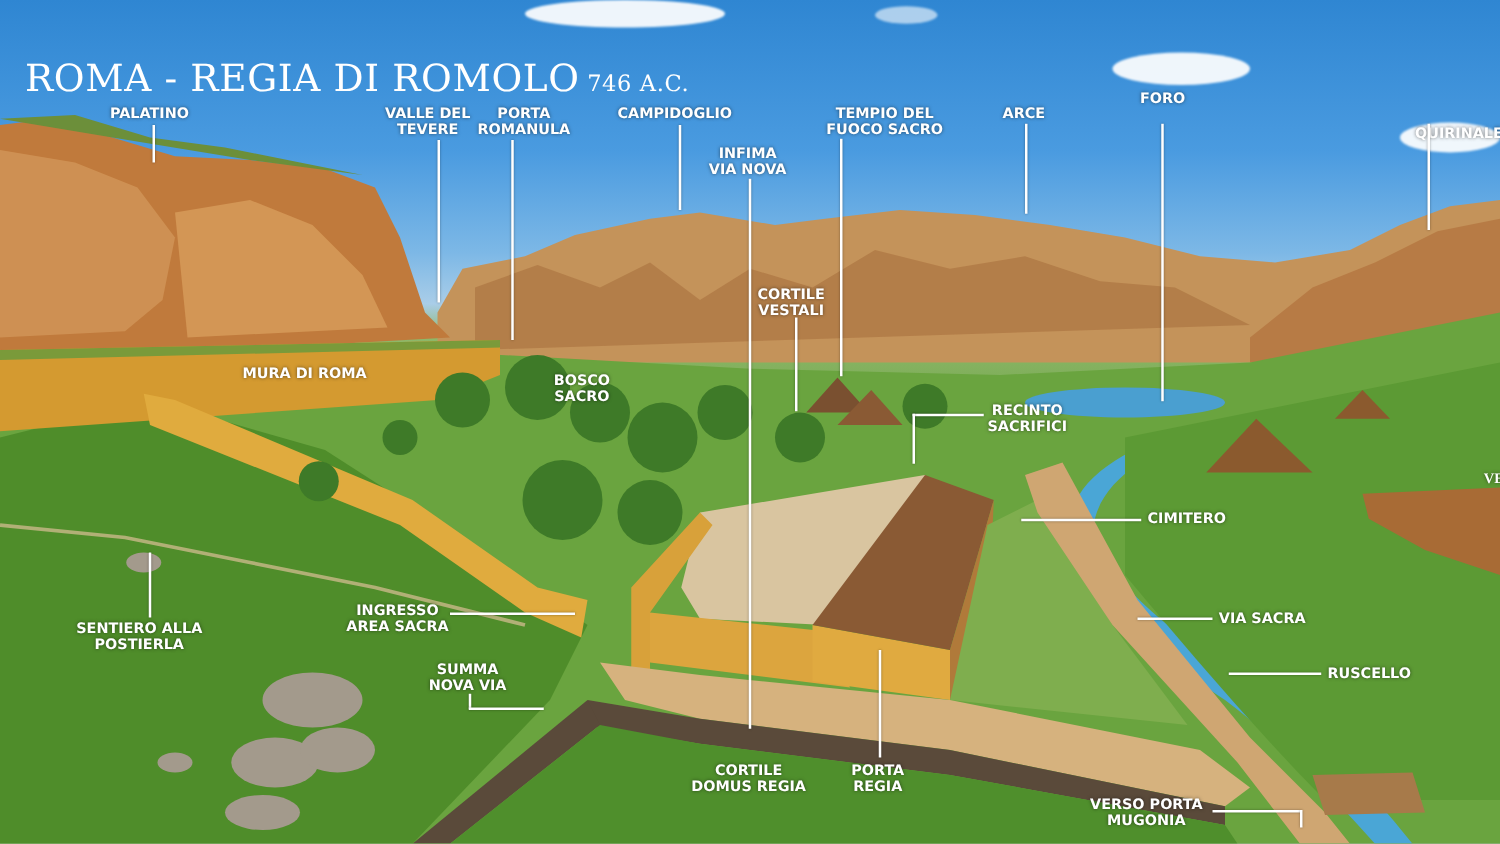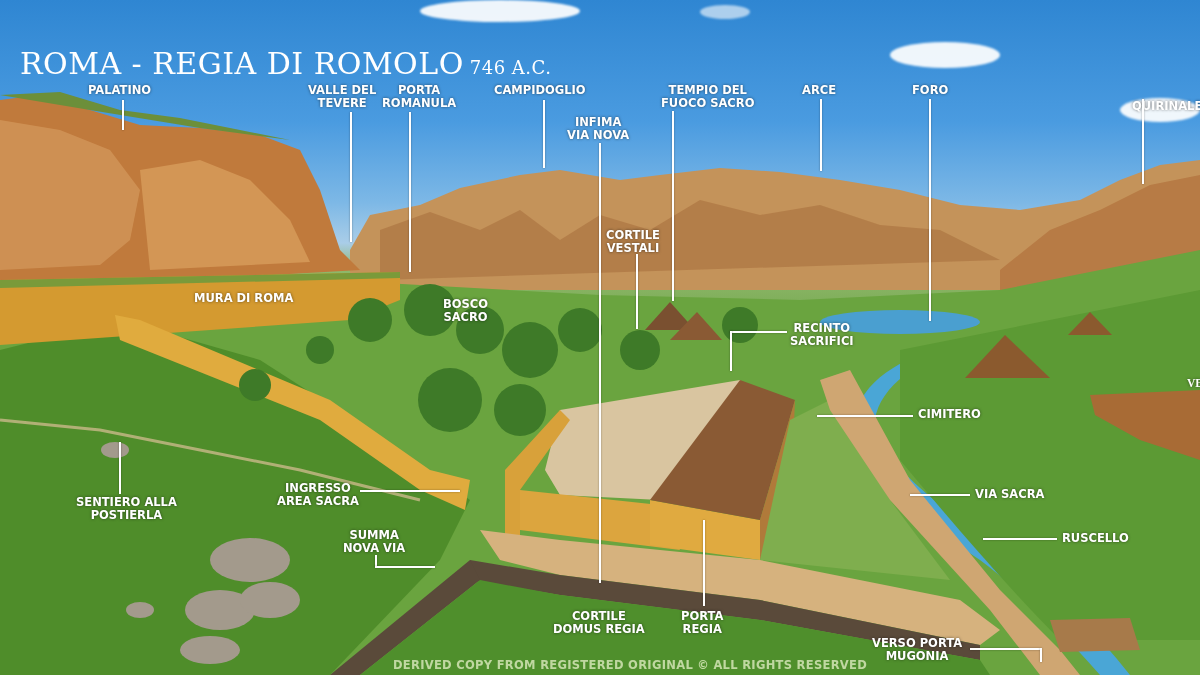--- a/index.html
+++ b/index.html
@@ -128,7 +128,7 @@
   <div class="lbl" style="left:802px;top:84px;"><span>ARCE</span></div>
   <div class="ln v" style="left:820px;top:99px;height:72px;"></div>
 
-  <div class="lbl" style="left:912px;top:84px;"><span>FORO</span></div>
+  <div class="lbl" style="left:912px;top:72px;"><span>FORO</span></div>
   <div class="ln v" style="left:929px;top:99px;height:222px;"></div>
 
   <div class="lbl" style="left:1108px;top:100px;margin-left:24px;"><span>QUIRINALE</span></div>

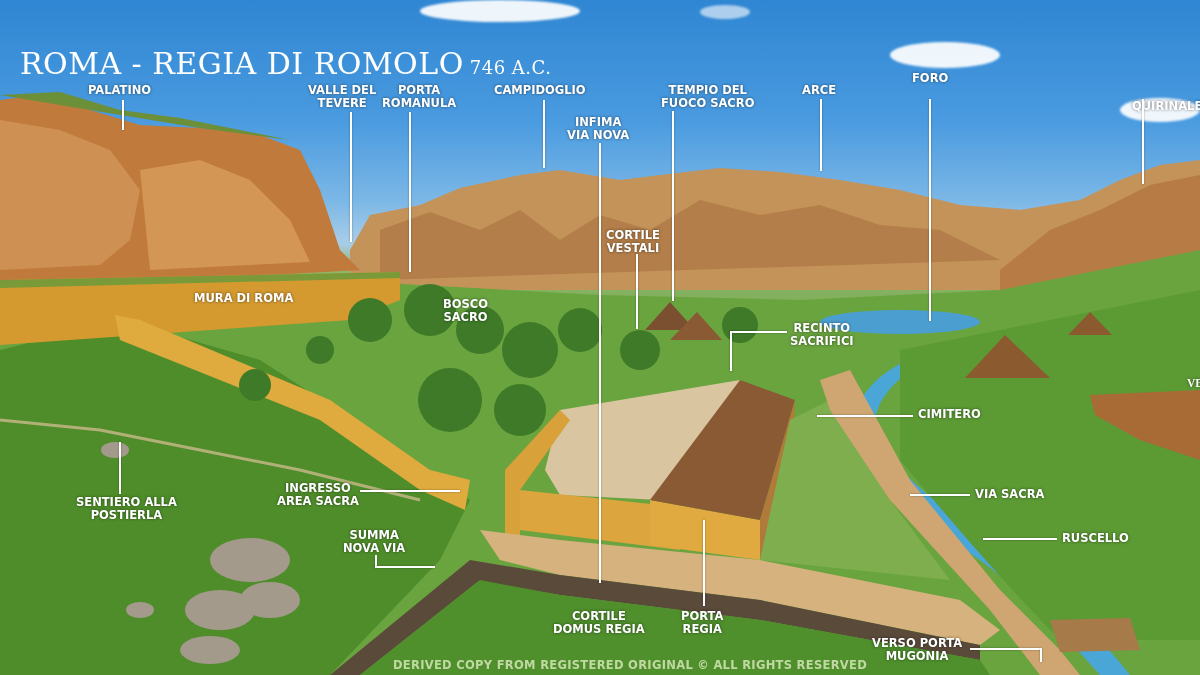--- a/index.html
+++ b/index.html
@@ -150,7 +150,7 @@
   <div class="lbl" style="left:918px;top:408px;"><span>CIMITERO</span></div>
   <div class="ln h" style="left:817px;top:415px;width:96px;"></div>
 
-  <div class="lbl" style="left:76px;top:496px;"><span>SENTIERO ALLA</span><br><span>POSTIERLA</span></div>
+  <div class="lbl" style="left:61px;top:496px;"><span>SENTIERO ALLA</span><br><span>POSTIERLA</span></div>
   <div class="ln v" style="left:119px;top:442px;height:52px;"></div>
 
   <div class="lbl" style="left:277px;top:482px;"><span>INGRESSO</span><br><span>AREA SACRA</span></div>

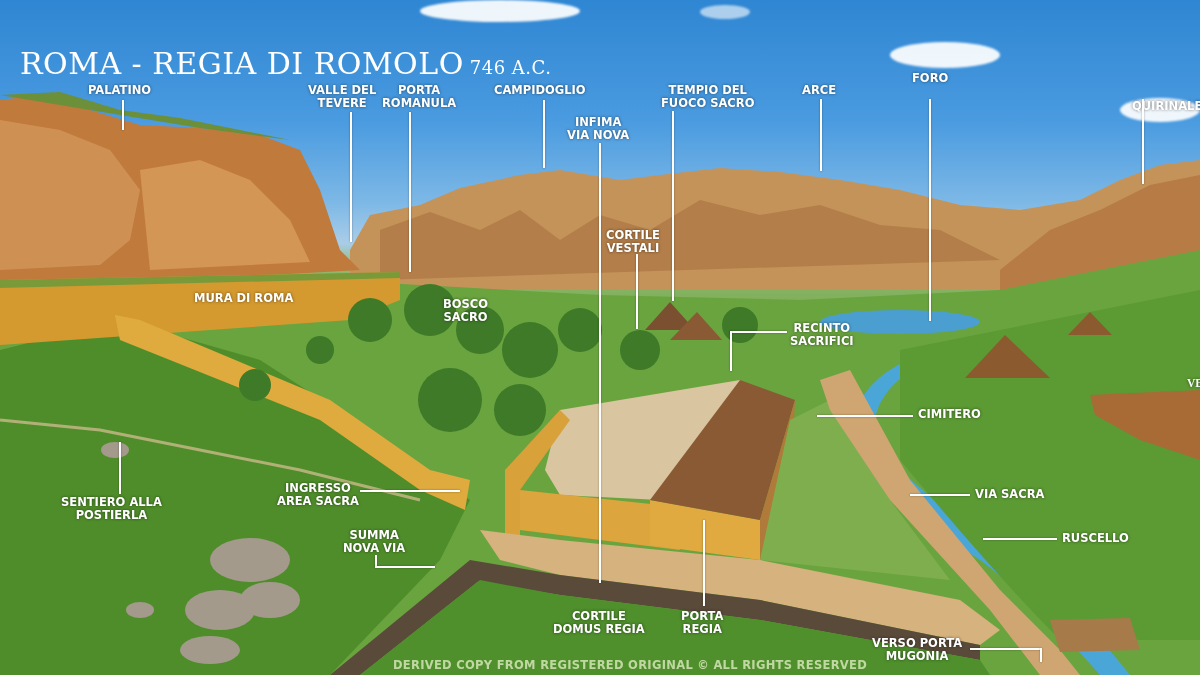--- a/index.html
+++ b/index.html
@@ -174,7 +174,6 @@
   <div class="ln h" style="left:970px;top:648px;width:70px;"></div>
   <div class="ln v" style="left:1040px;top:648px;height:14px;"></div>
 
-  <div class="wm">DERIVED COPY FROM REGISTERED ORIGINAL © ALL RIGHTS RESERVED</div>
 </div>
 
 </body></html>

